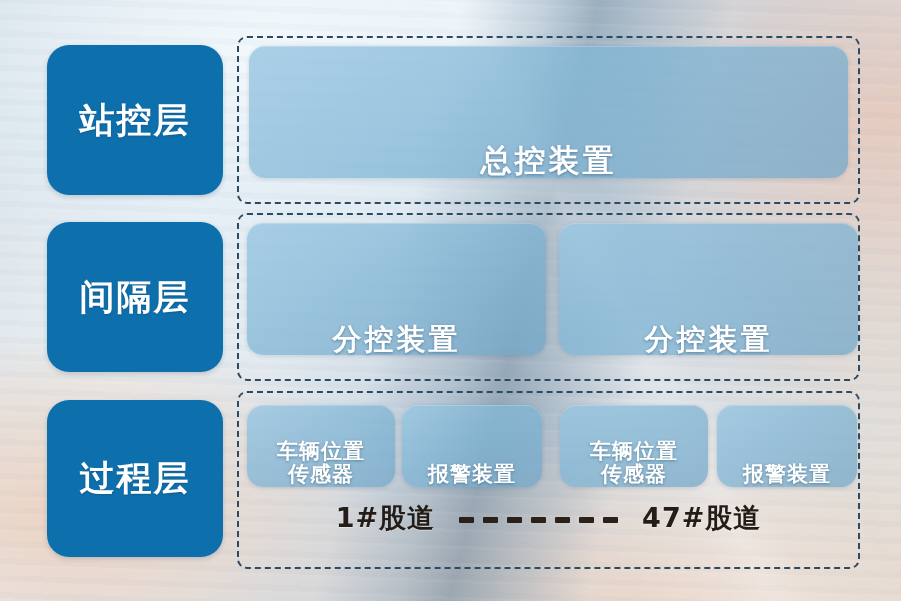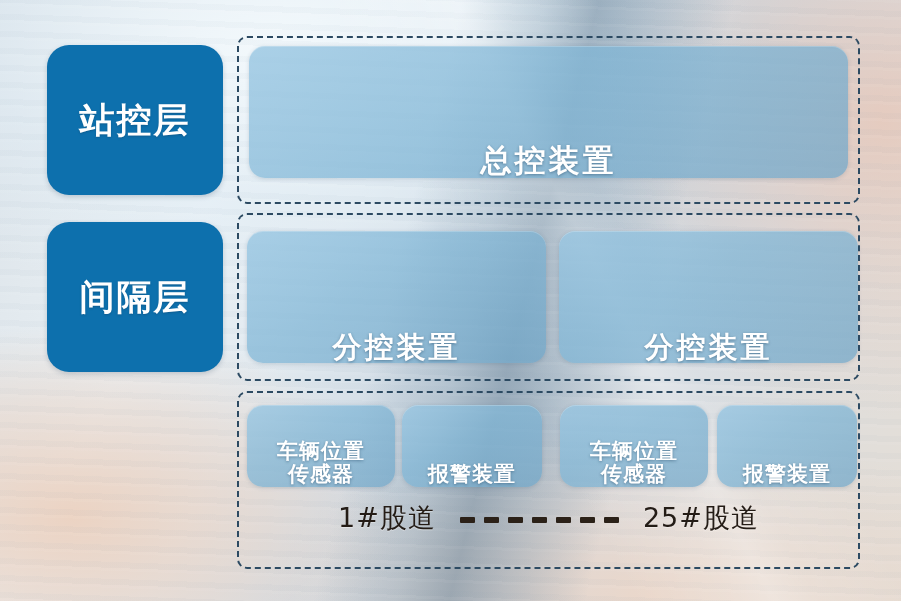--- a/index.html
+++ b/index.html
@@ -153,7 +153,7 @@
   #dev-master .dtext { font-size:31px; letter-spacing:3px; }
 
   
-  .dev-sub { top:16px; height:132px; width:299px; }
+  .dev-sub { top:8px; height:132px; width:299px; }
   #dev-sub-0 { left:8px; }
   #dev-sub-1 { left:320px; }
   .dev-sub .dtext { font-size:29px; letter-spacing:3px; }

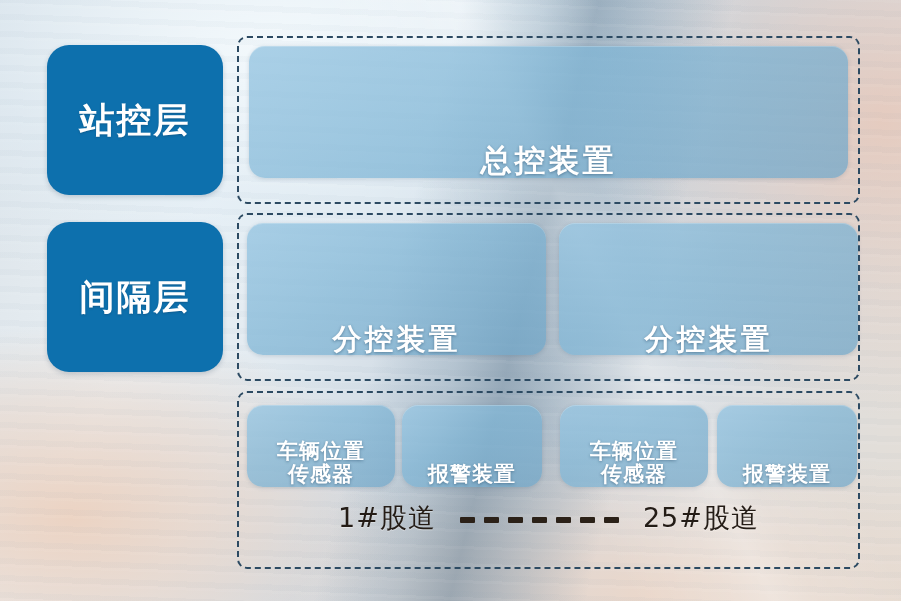--- a/index.html
+++ b/index.html
@@ -238,6 +238,9 @@
 
     <div class="row" id="row-2">
 
+      <div class="layer-label">
+        <span class="ltext">过程层</span>
+      </div>
 
       <div class="dashed-box">
 

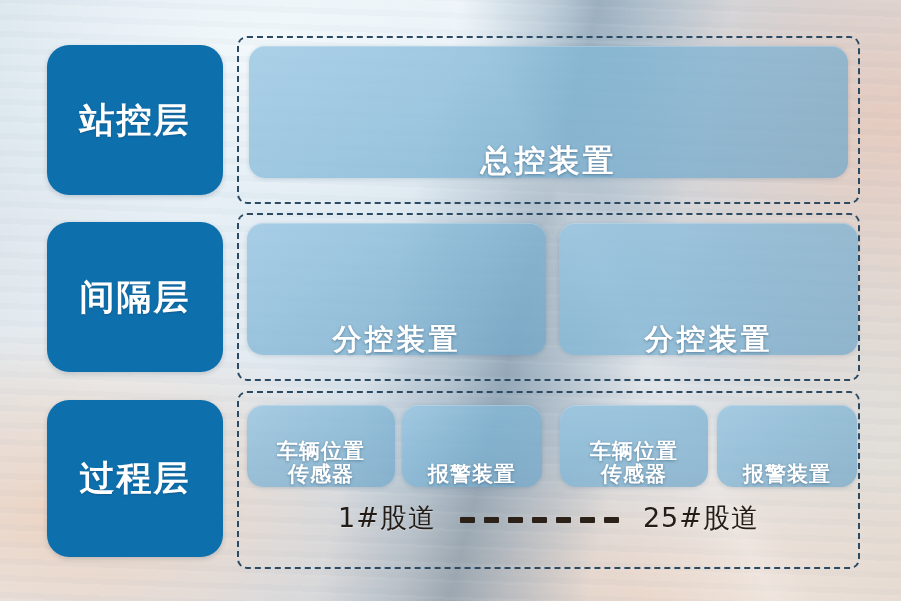--- a/index.html
+++ b/index.html
@@ -177,7 +177,7 @@
   .track-label {
     color:#241c16;
     font-size:27px;
-    font-weight:normal;
+    font-weight:bold;
     letter-spacing:1px;
     white-space:nowrap;
     text-shadow:0 1px 0 rgba(255,255,255,0.35);

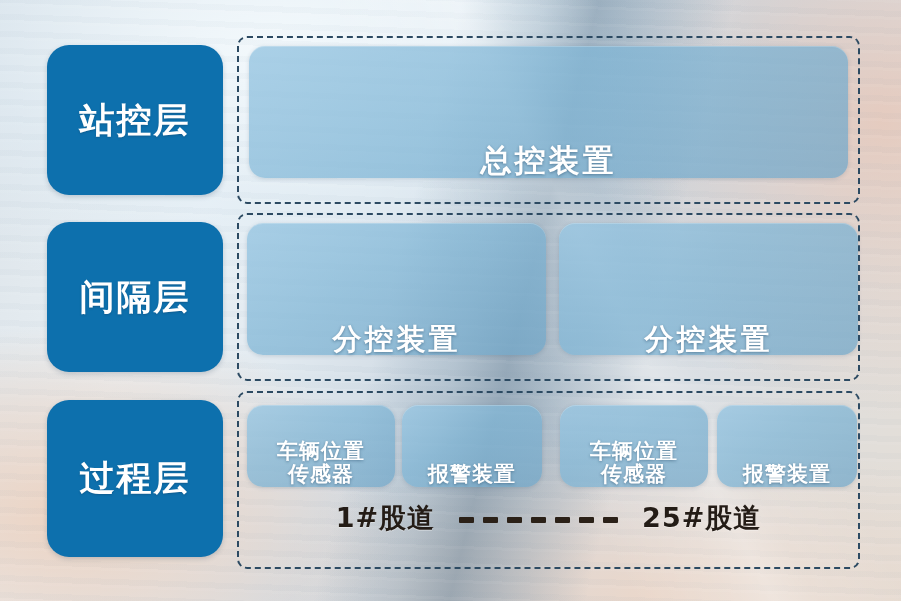--- a/index.html
+++ b/index.html
@@ -270,7 +270,7 @@
               <i></i>
               <i></i>
             </span>
-          <span class="track-label">25#股道</span>
+          <span class="track-label">47#股道</span>
         </div>
       </div>
     </div>

